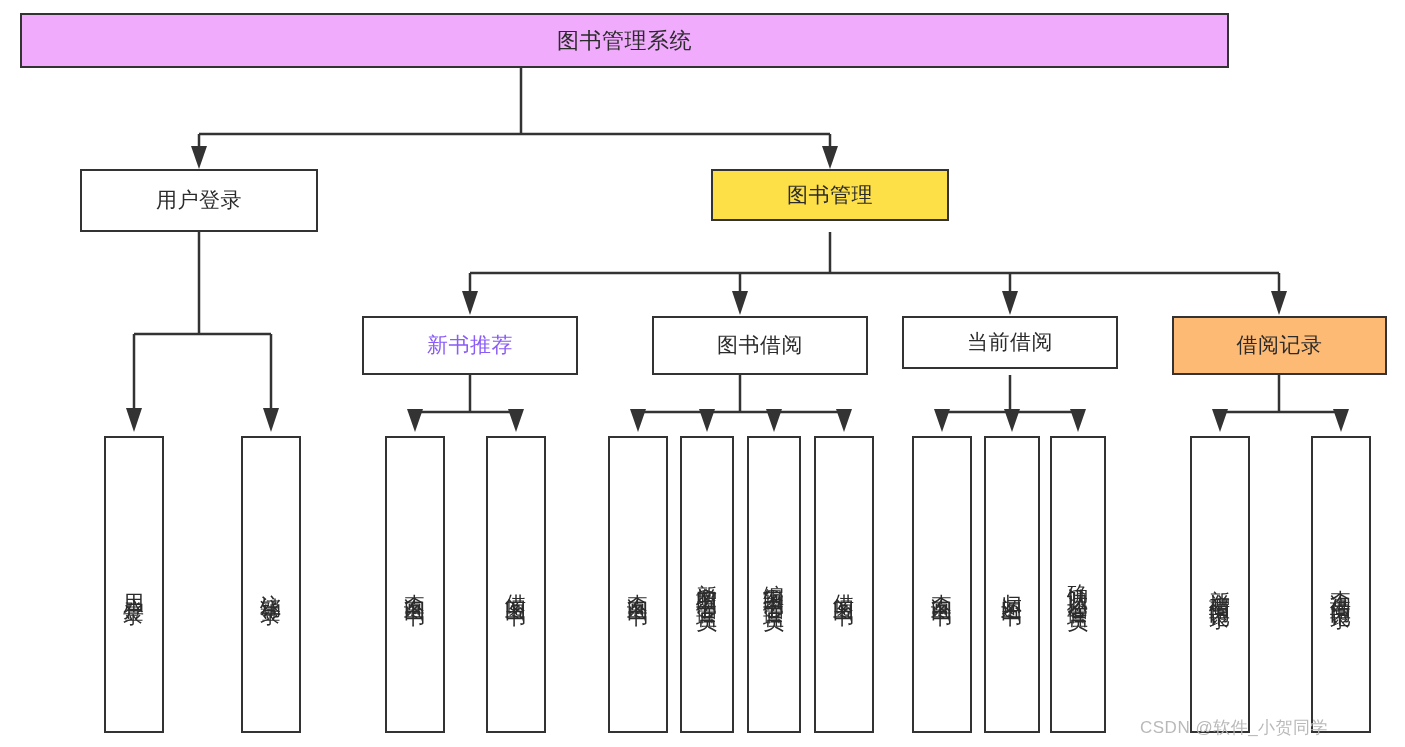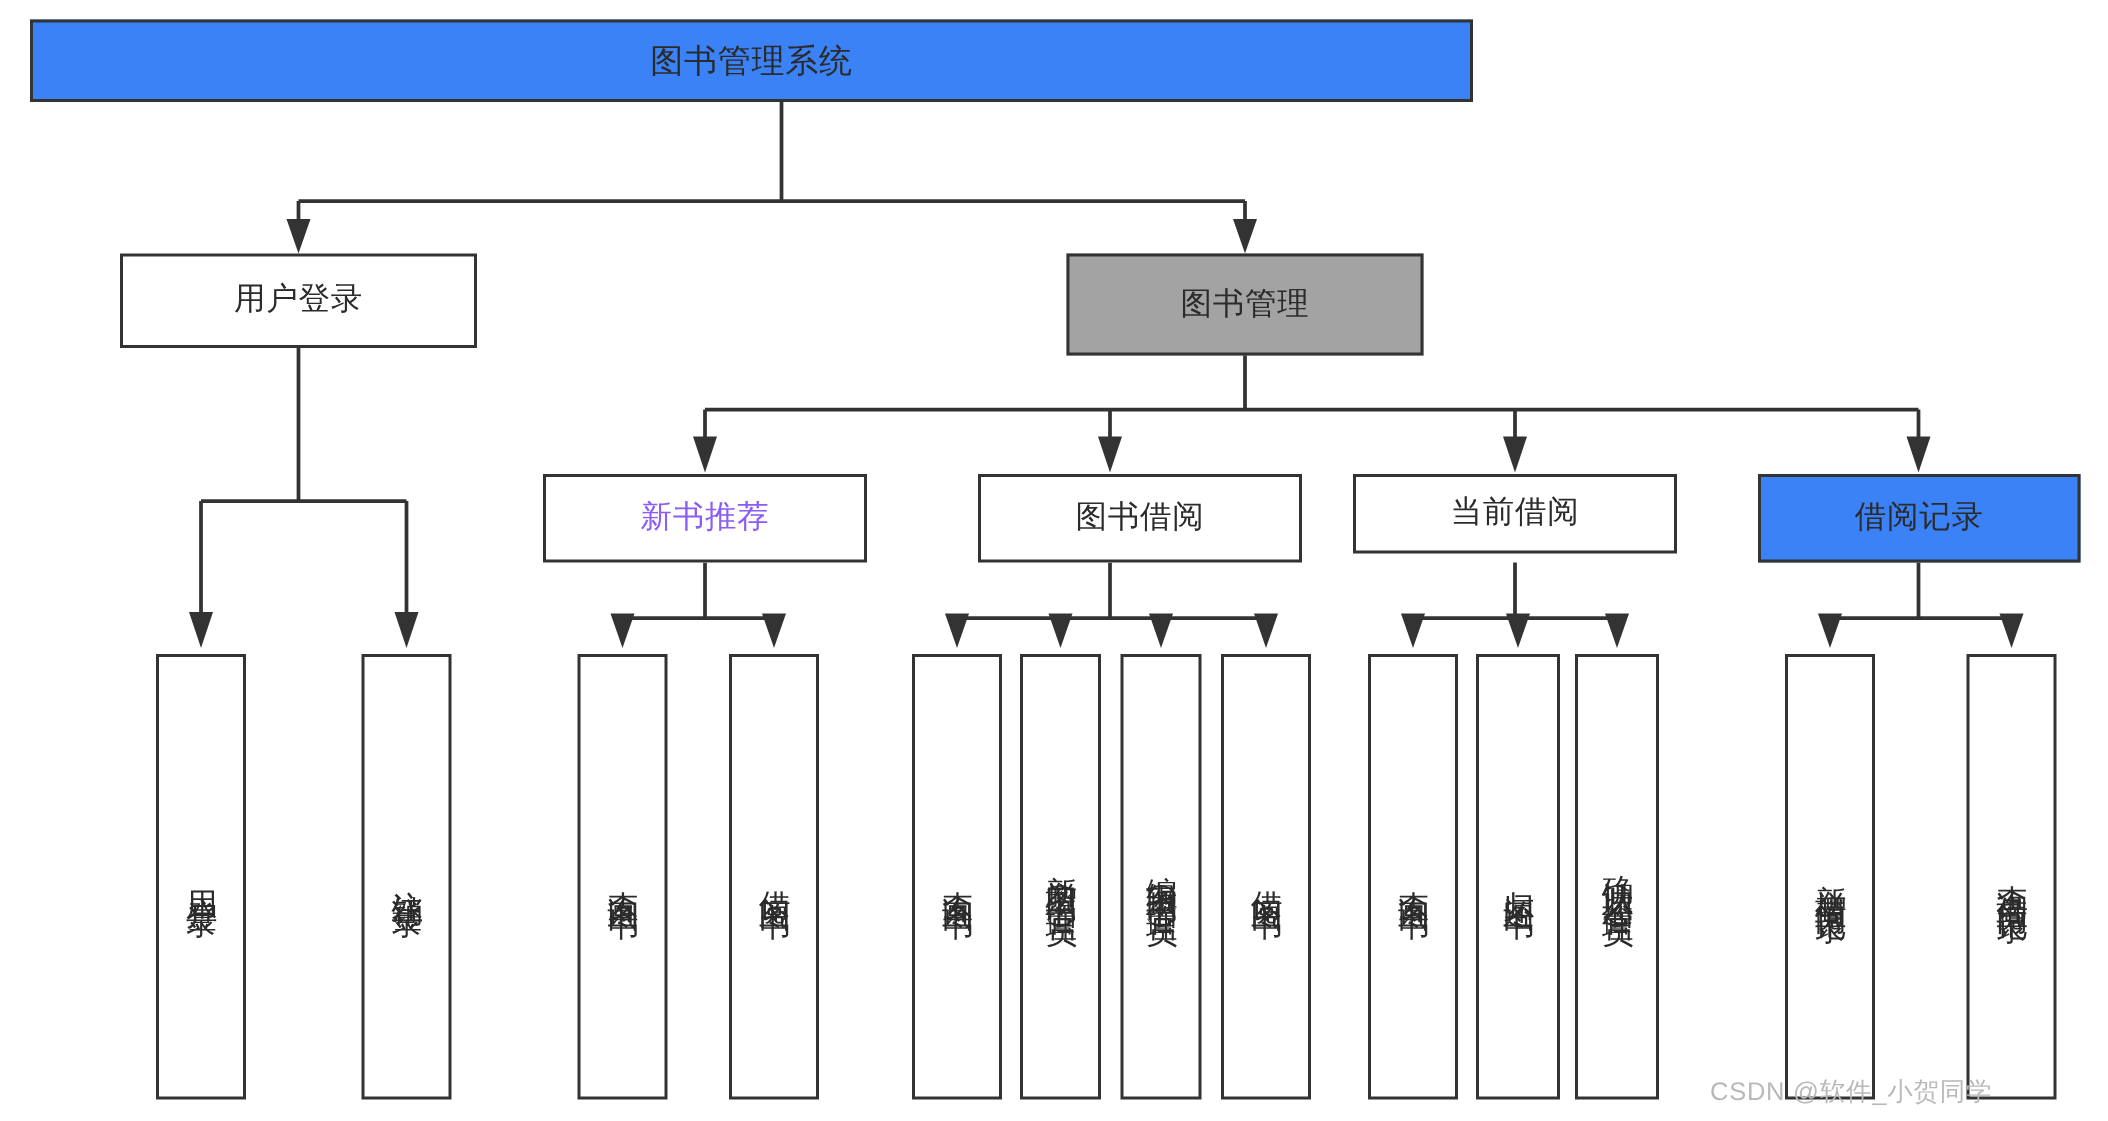--- a/index.html
+++ b/index.html
@@ -159,7 +159,7 @@
     <polygon points="1341,432 1333,409 1349,409" fill="#333333"></polygon>
   </svg>
 
-  <div class="node h root" id="n-root" style="left: 20px; top: 13px; width: 962px; height: 55px; border-color: rgb(51, 51, 51); background: #3b82f6; color: rgb(43, 43, 43);">
+  <div class="node h root" id="n-root" style="left: 20px; top: 13px; width: 1209px; height: 55px; border-color: rgb(51, 51, 51); background: #f0abfc; color: rgb(43, 43, 43);">
     <span class="label">图书管理系统</span>
   </div>
 

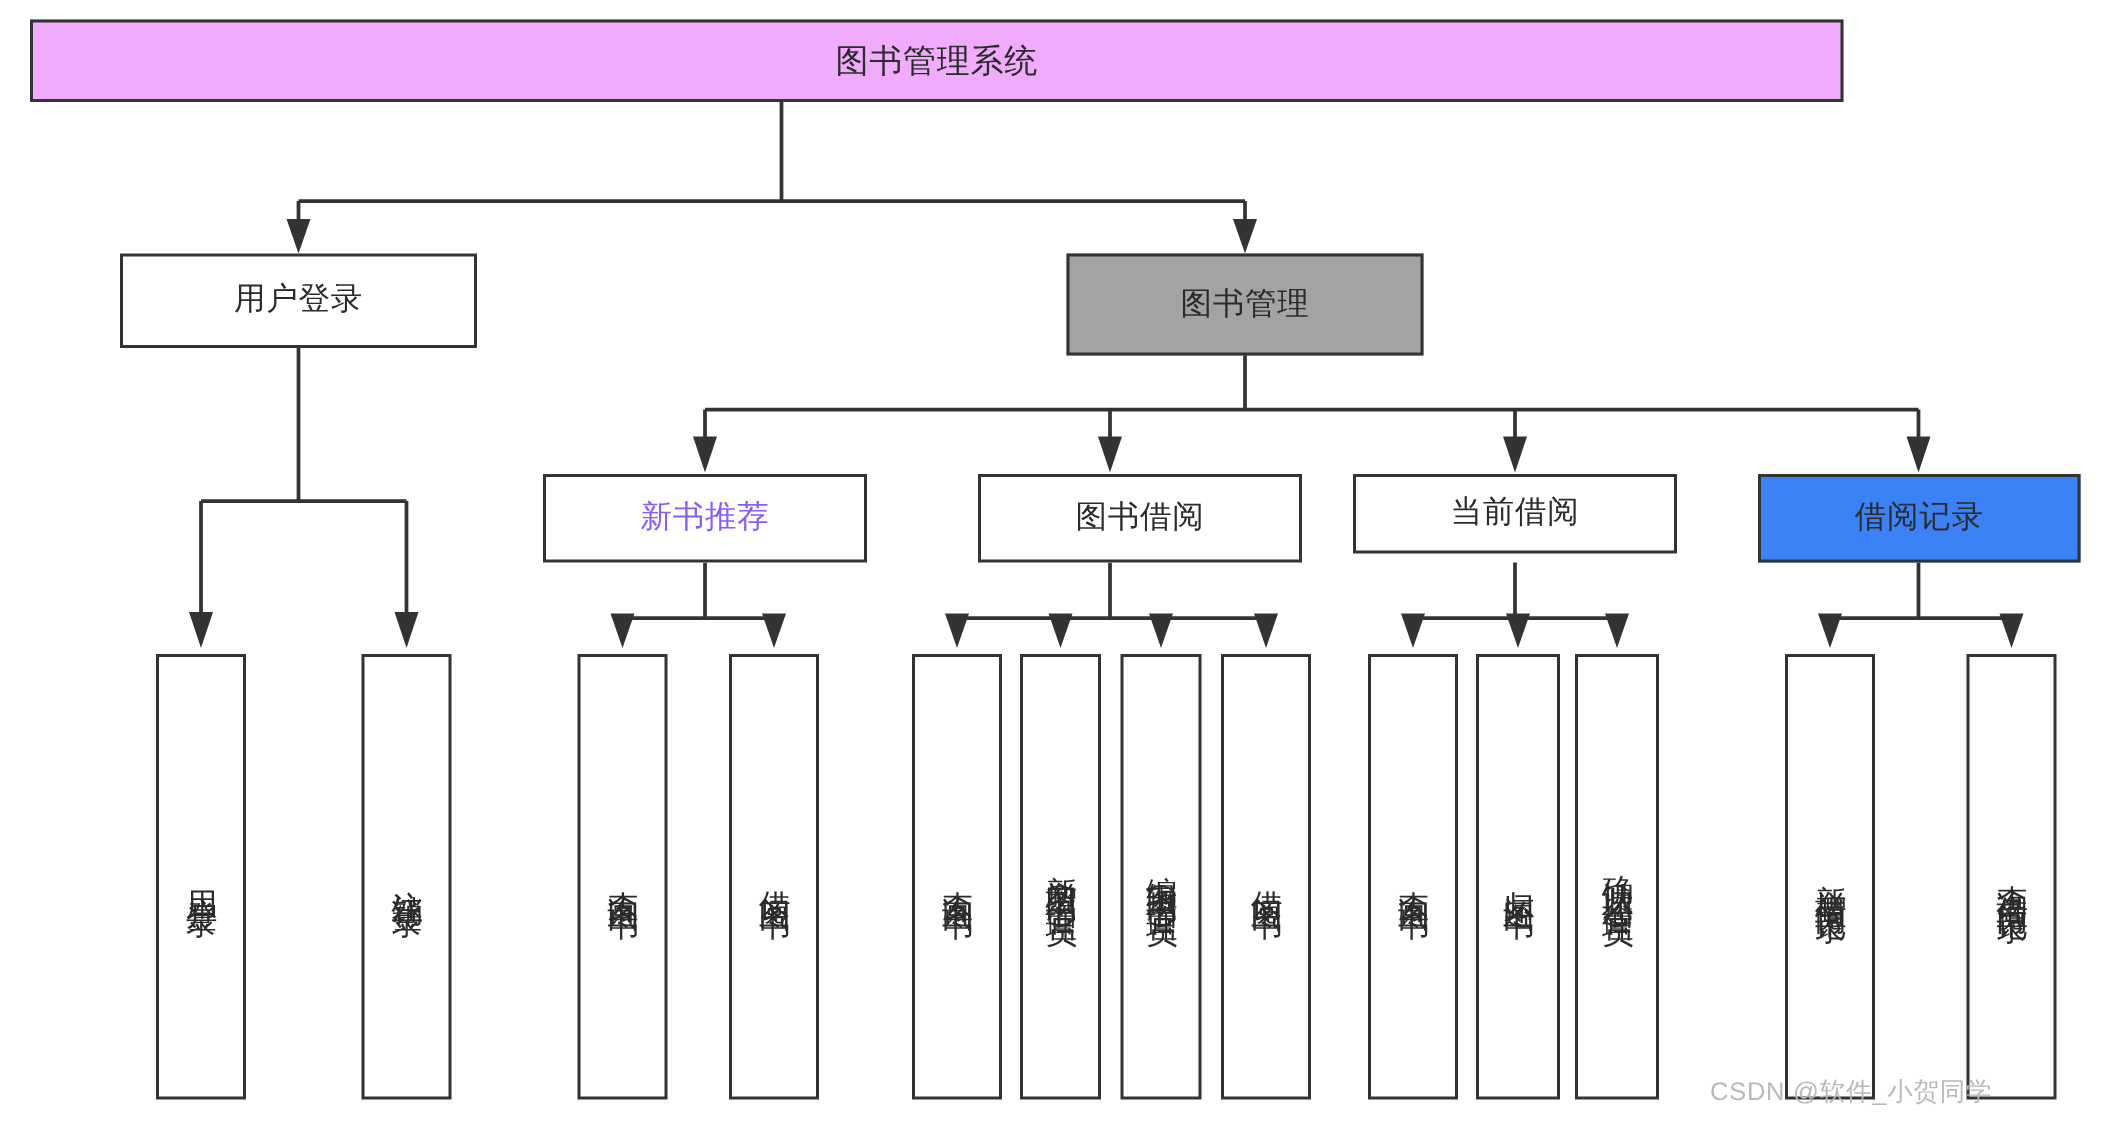--- a/index.html
+++ b/index.html
@@ -166,7 +166,7 @@
   <div class="node h" id="n-l1-0" style="left: 80px; top: 169px; width: 238px; height: 63px; border-color: rgb(51, 51, 51); background: rgb(255, 255, 255); color: rgb(43, 43, 43);">
     <span class="label">用户登录</span>
   </div>
-  <div class="node h" id="n-l1-1" style="left: 711px; top: 169px; width: 238px; height: 68px; border-color: rgb(51, 51, 51); background: #a3a3a3; color: rgb(43, 43, 43);">
+  <div class="node h" id="n-l1-1" style="left: 711px; top: 169px; width: 238px; height: 52px; border-color: rgb(51, 51, 51); background: #fde047; color: rgb(43, 43, 43);">
     <span class="label">图书管理</span>
   </div>
 

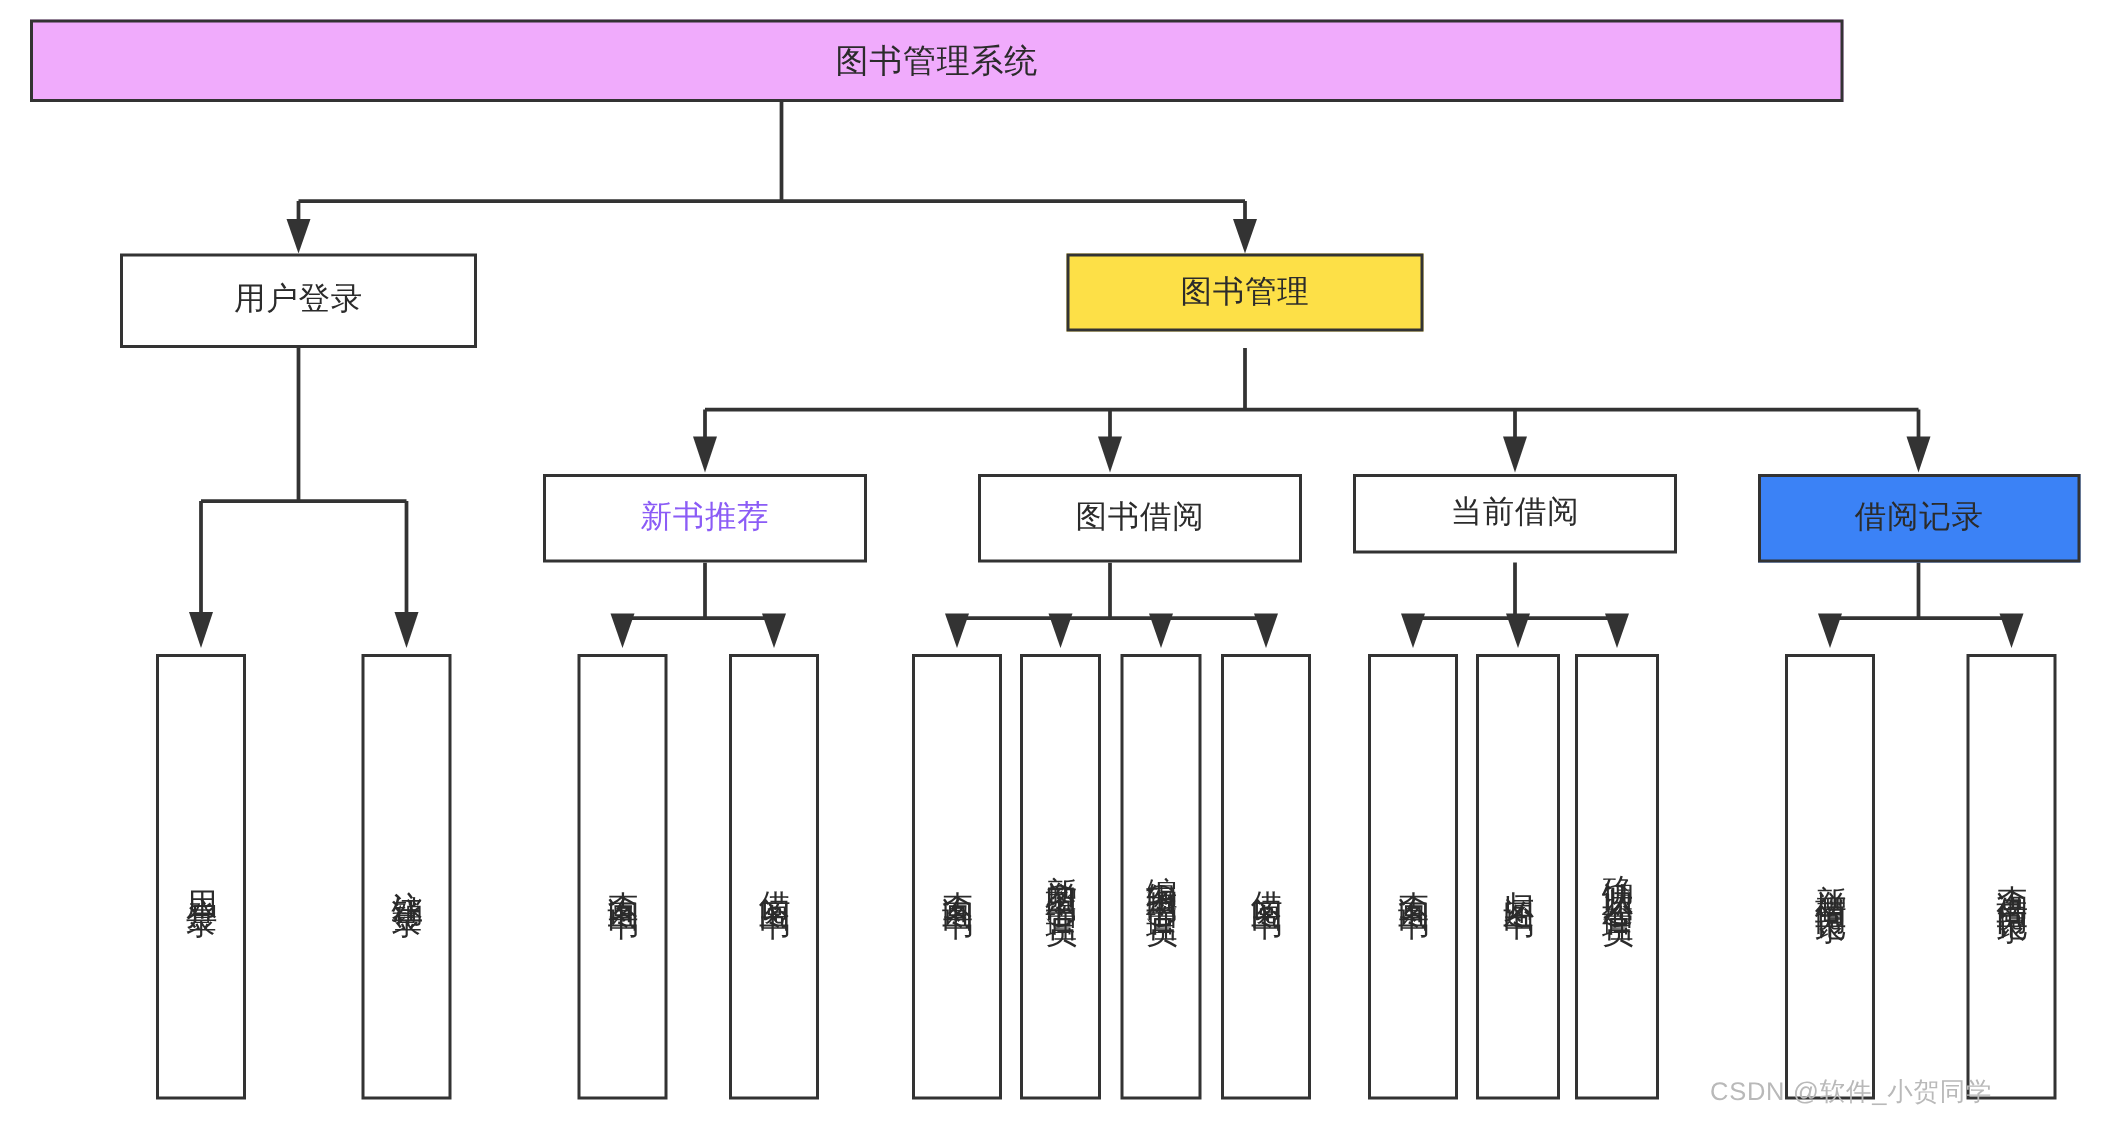--- a/index.html
+++ b/index.html
@@ -179,7 +179,7 @@
   <div class="node h" id="n-l2-2" style="left: 902px; top: 316px; width: 216px; height: 53px; border-color: rgb(51, 51, 51); background: rgb(255, 255, 255); color: rgb(43, 43, 43);">
     <span class="label">当前借阅</span>
   </div>
-  <div class="node h" id="n-l2-3" style="left: 1172px; top: 316px; width: 215px; height: 59px; border-color: rgb(51, 51, 51); background: #3b82f6; color: rgb(43, 43, 43); justify-content: center;">
+  <div class="node h" id="n-l2-3" style="left: 1172px; top: 316px; width: 215px; height: 59px; border-color: rgb(51, 51, 51); background: #fdba74; color: rgb(43, 43, 43); justify-content: center;">
     <span class="label">借阅记录</span>
   </div>
 

